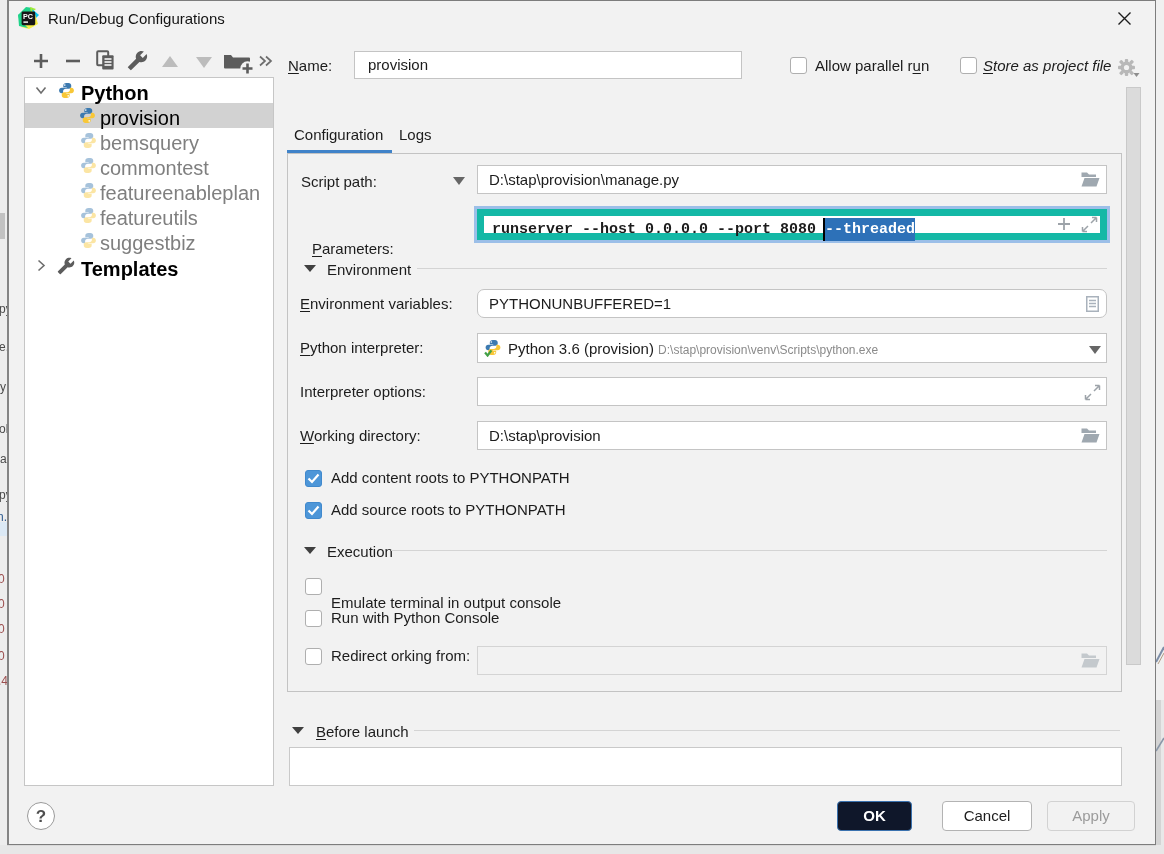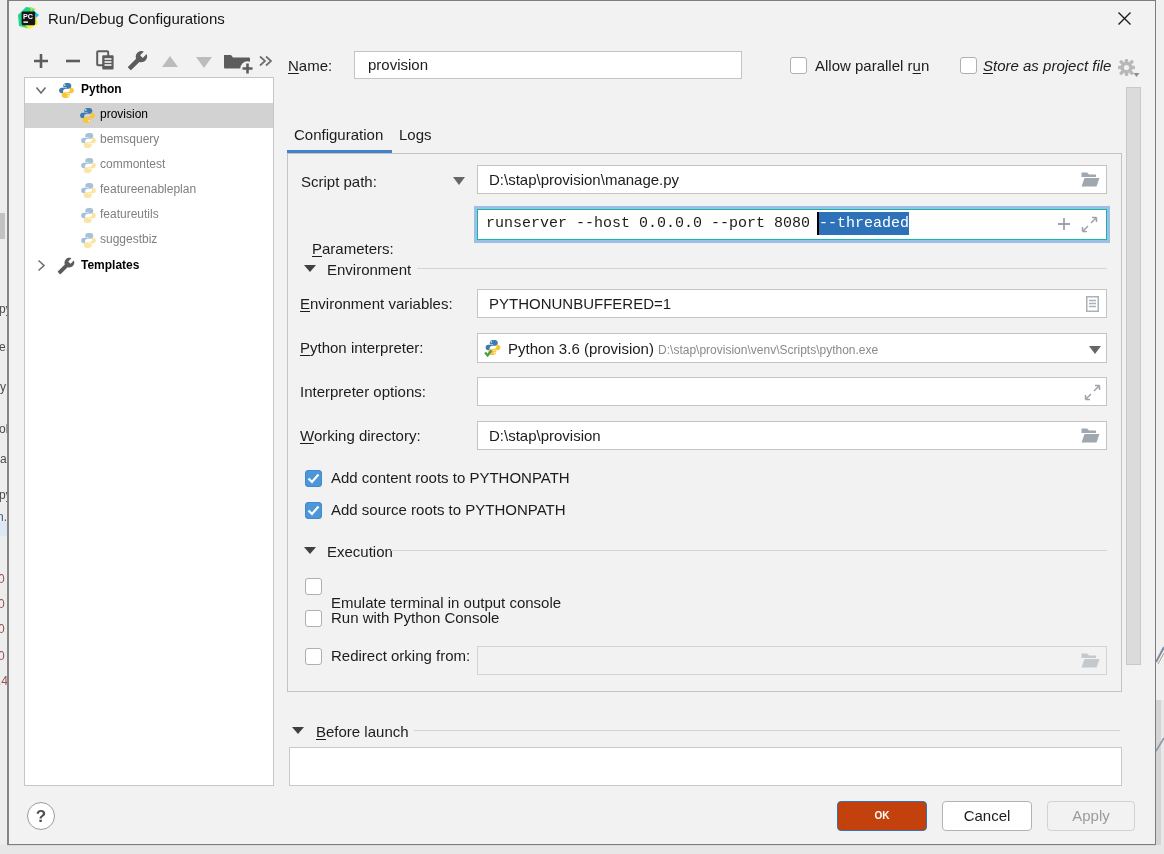--- a/index.html
+++ b/index.html
@@ -14,7 +14,7 @@
 .cb.on { background:#4d96d8; border:1px solid #4089cd; }
 .sect-tri { position:absolute; width:0; height:0; border-left:6px solid transparent; border-right:6px solid transparent; border-top:7px solid #404040; }
 .hairline { position:absolute; height:1px; background:#d4d4d4; }
-.treetxt { position:absolute; font-size:12px; color:#000; white-space:pre; }
+.treetxt { position:absolute; font-size:20px; color:#000; white-space:pre; }
 </style>
 </head>
 <body>

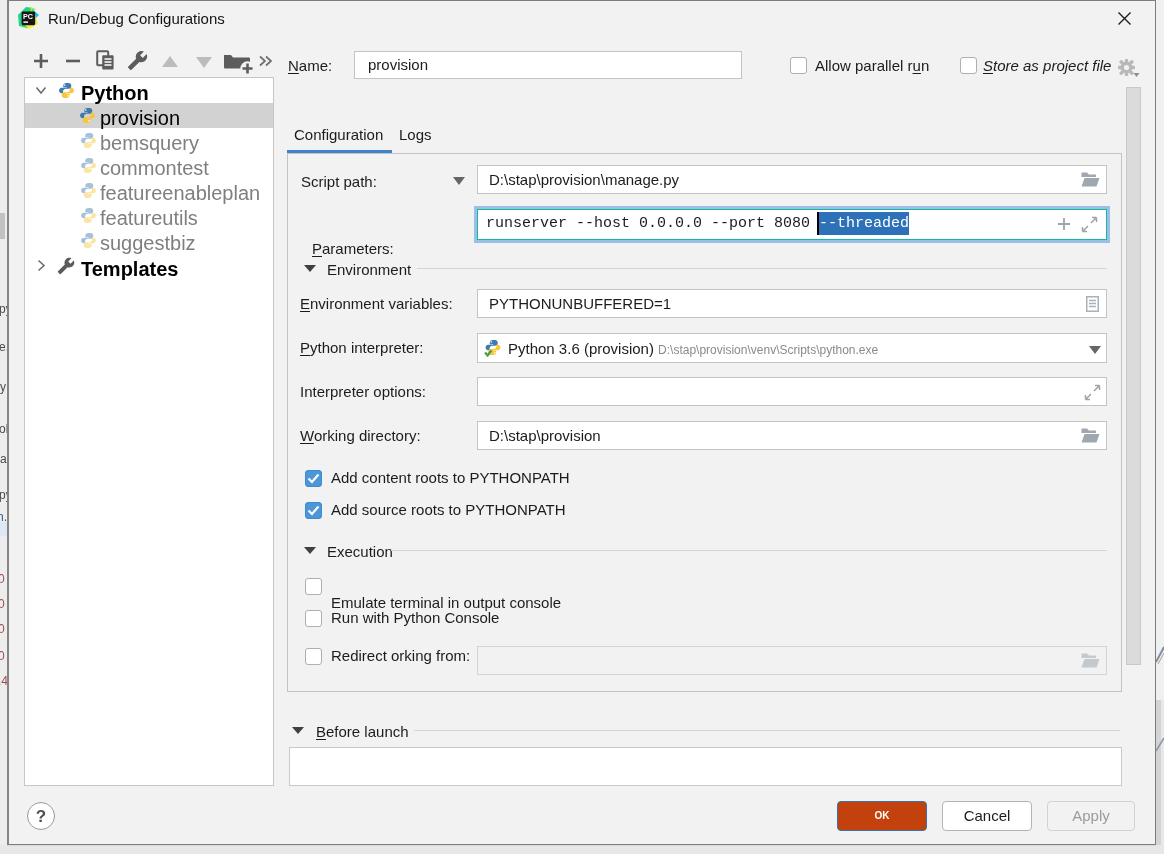--- a/index.html
+++ b/index.html
@@ -191,7 +191,7 @@
 </svg>
 
 <div class="lbl" style="left:312px;top:216px;margin-top:24px;"><u>P</u>arameters:</div>
-<div class="fld" style="left:477px;top:209px;width:630px;height:31px;border:1px solid #14b8a6;box-shadow:0 0 0 3px #9cbfe8;">
+<div class="fld" style="left:477px;top:209px;width:630px;height:31px;border:7px solid #14b8a6;box-shadow:0 0 0 3px #9cbfe8;font-weight:bold;">
   <div class="txt" style="top:5px;left:8px;font-family:'Liberation Mono',monospace;">runserver --host 0.0.0.0 --port 8080 <span style="background:#2d71b8;color:#fff;box-shadow:-2px 0 0 #000;padding:3px 0;">--threaded</span></div>
 </div>
 <svg class="abs" style="left:1057px;top:217px;" width="14" height="14">

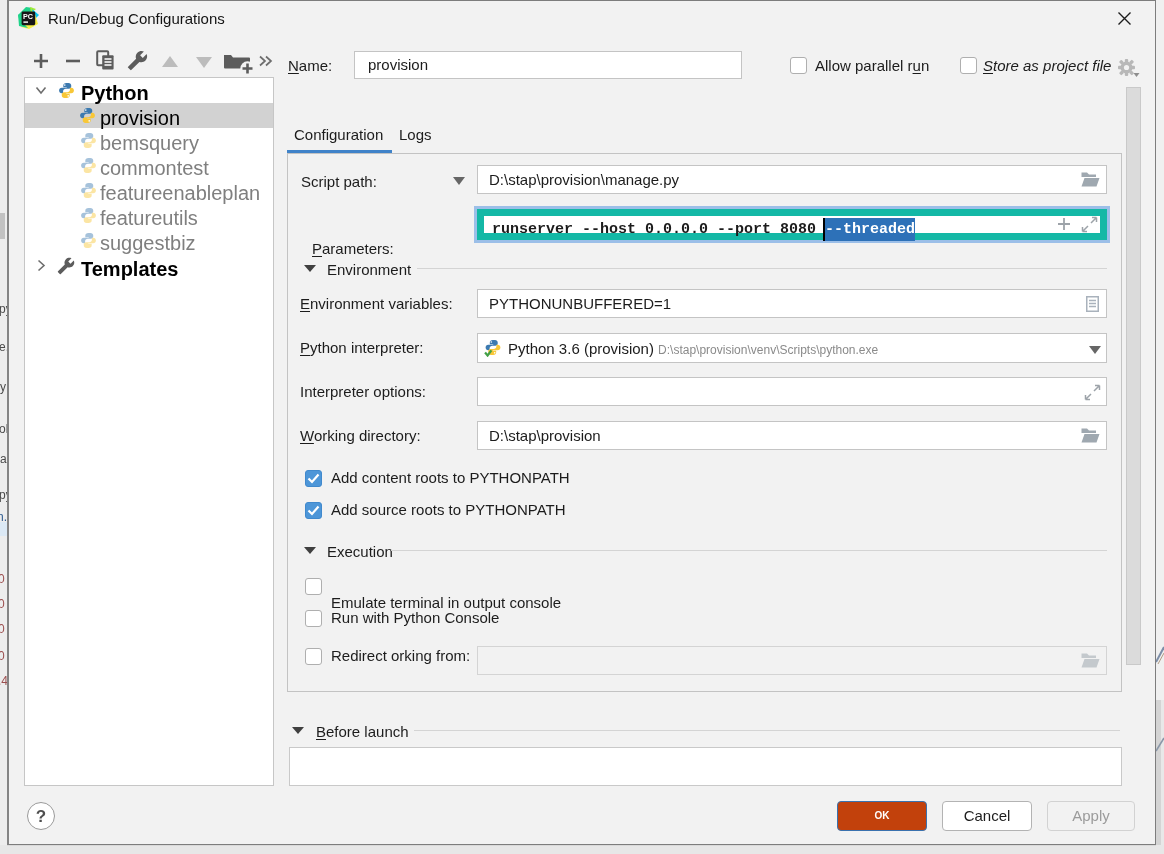--- a/index.html
+++ b/index.html
@@ -207,7 +207,7 @@
 <div class="hairline" style="left:417px;top:268px;width:690px;"></div>
 
 <div class="lbl" style="left:300px;top:295px;"><u>E</u>nvironment variables:</div>
-<div class="fld" style="left:477px;top:289px;width:630px;height:29px;">
+<div class="fld" style="left:477px;top:289px;width:630px;height:29px;border-radius:7px;">
     <div class="txt" style="top:5px;">PYTHONUNBUFFERED=1</div>
   </div>
 <svg class="abs" style="left:1086px;top:296px;" width="13" height="16" viewBox="0 0 13 16">

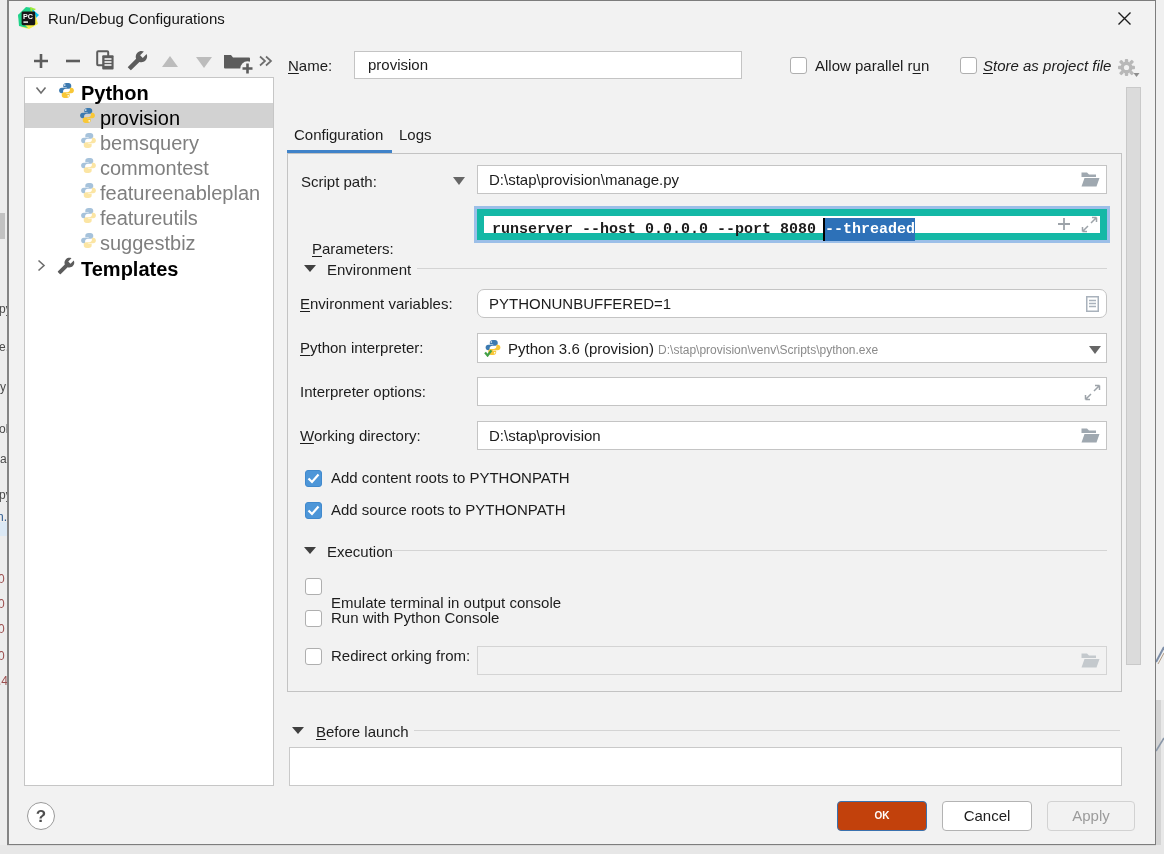--- a/index.html
+++ b/index.html
@@ -278,7 +278,7 @@
 <div class="abs" style="left:289px;top:747px;width:833px;height:39px;background:#fff;border:1px solid #c9c9c9;"></div>
 
 <div class="abs" style="left:27px;top:802px;width:28px;height:28px;background:#fff;border:1px solid #9a9a9a;border-radius:50%;font-size:17px;color:#4f4f4f;text-align:center;line-height:27px;font-weight:bold;">?</div>
-<div class="abs" style="left:837px;top:801px;width:90px;height:30px;background:#c2410c;border:1px solid #3a72af;border-radius:4px;color:#fff;font-size:10px;font-weight:bold;text-align:center;line-height:28px;">OK</div>
+<div class="abs" style="left:837px;top:801px;width:75px;height:30px;background:#0f172a;border:1px solid #3a72af;border-radius:4px;color:#fff;font-size:15px;font-weight:bold;text-align:center;line-height:28px;">OK</div>
 <div class="abs" style="left:942px;top:801px;width:90px;height:30px;background:#fff;border:1px solid #b3b3b3;border-radius:4px;color:#1c1c1c;font-size:15px;text-align:center;line-height:28px;">Cancel</div>
 <div class="abs" style="left:1047px;top:801px;width:88px;height:30px;background:#f2f2f2;border:1px solid #d2d2d2;border-radius:4px;color:#9b9b9b;font-size:15px;text-align:center;line-height:28px;">Apply</div>
 

